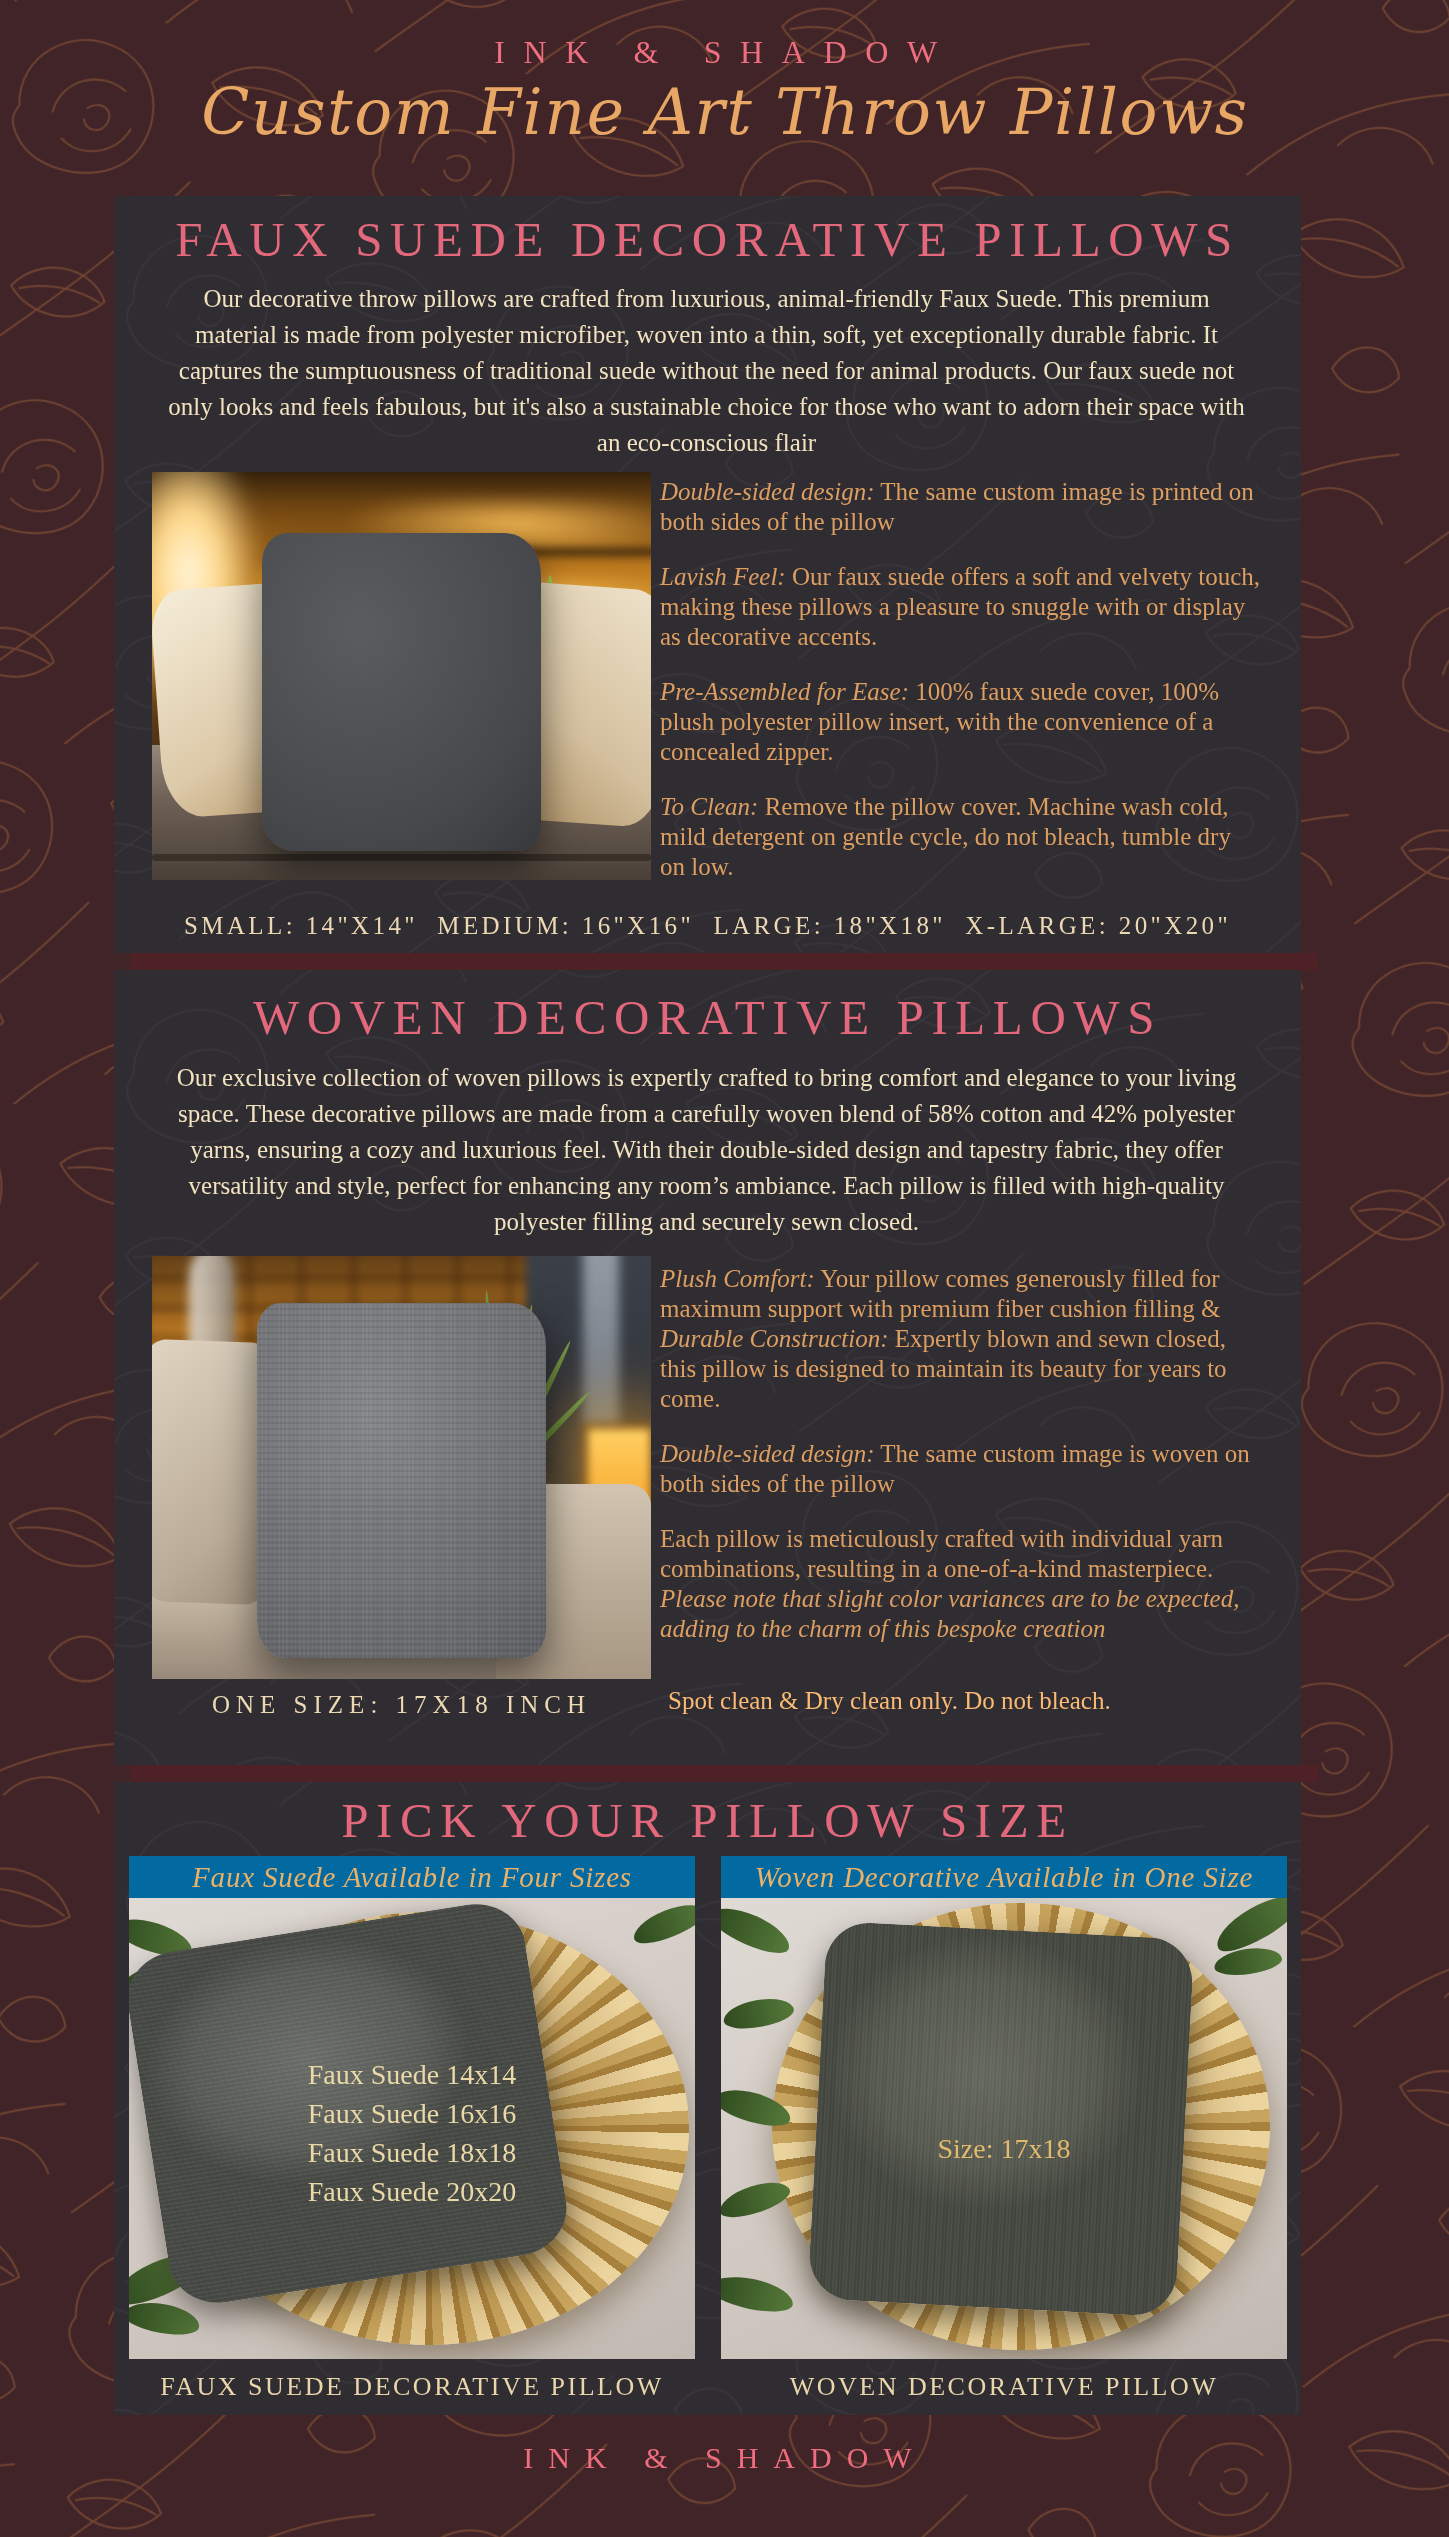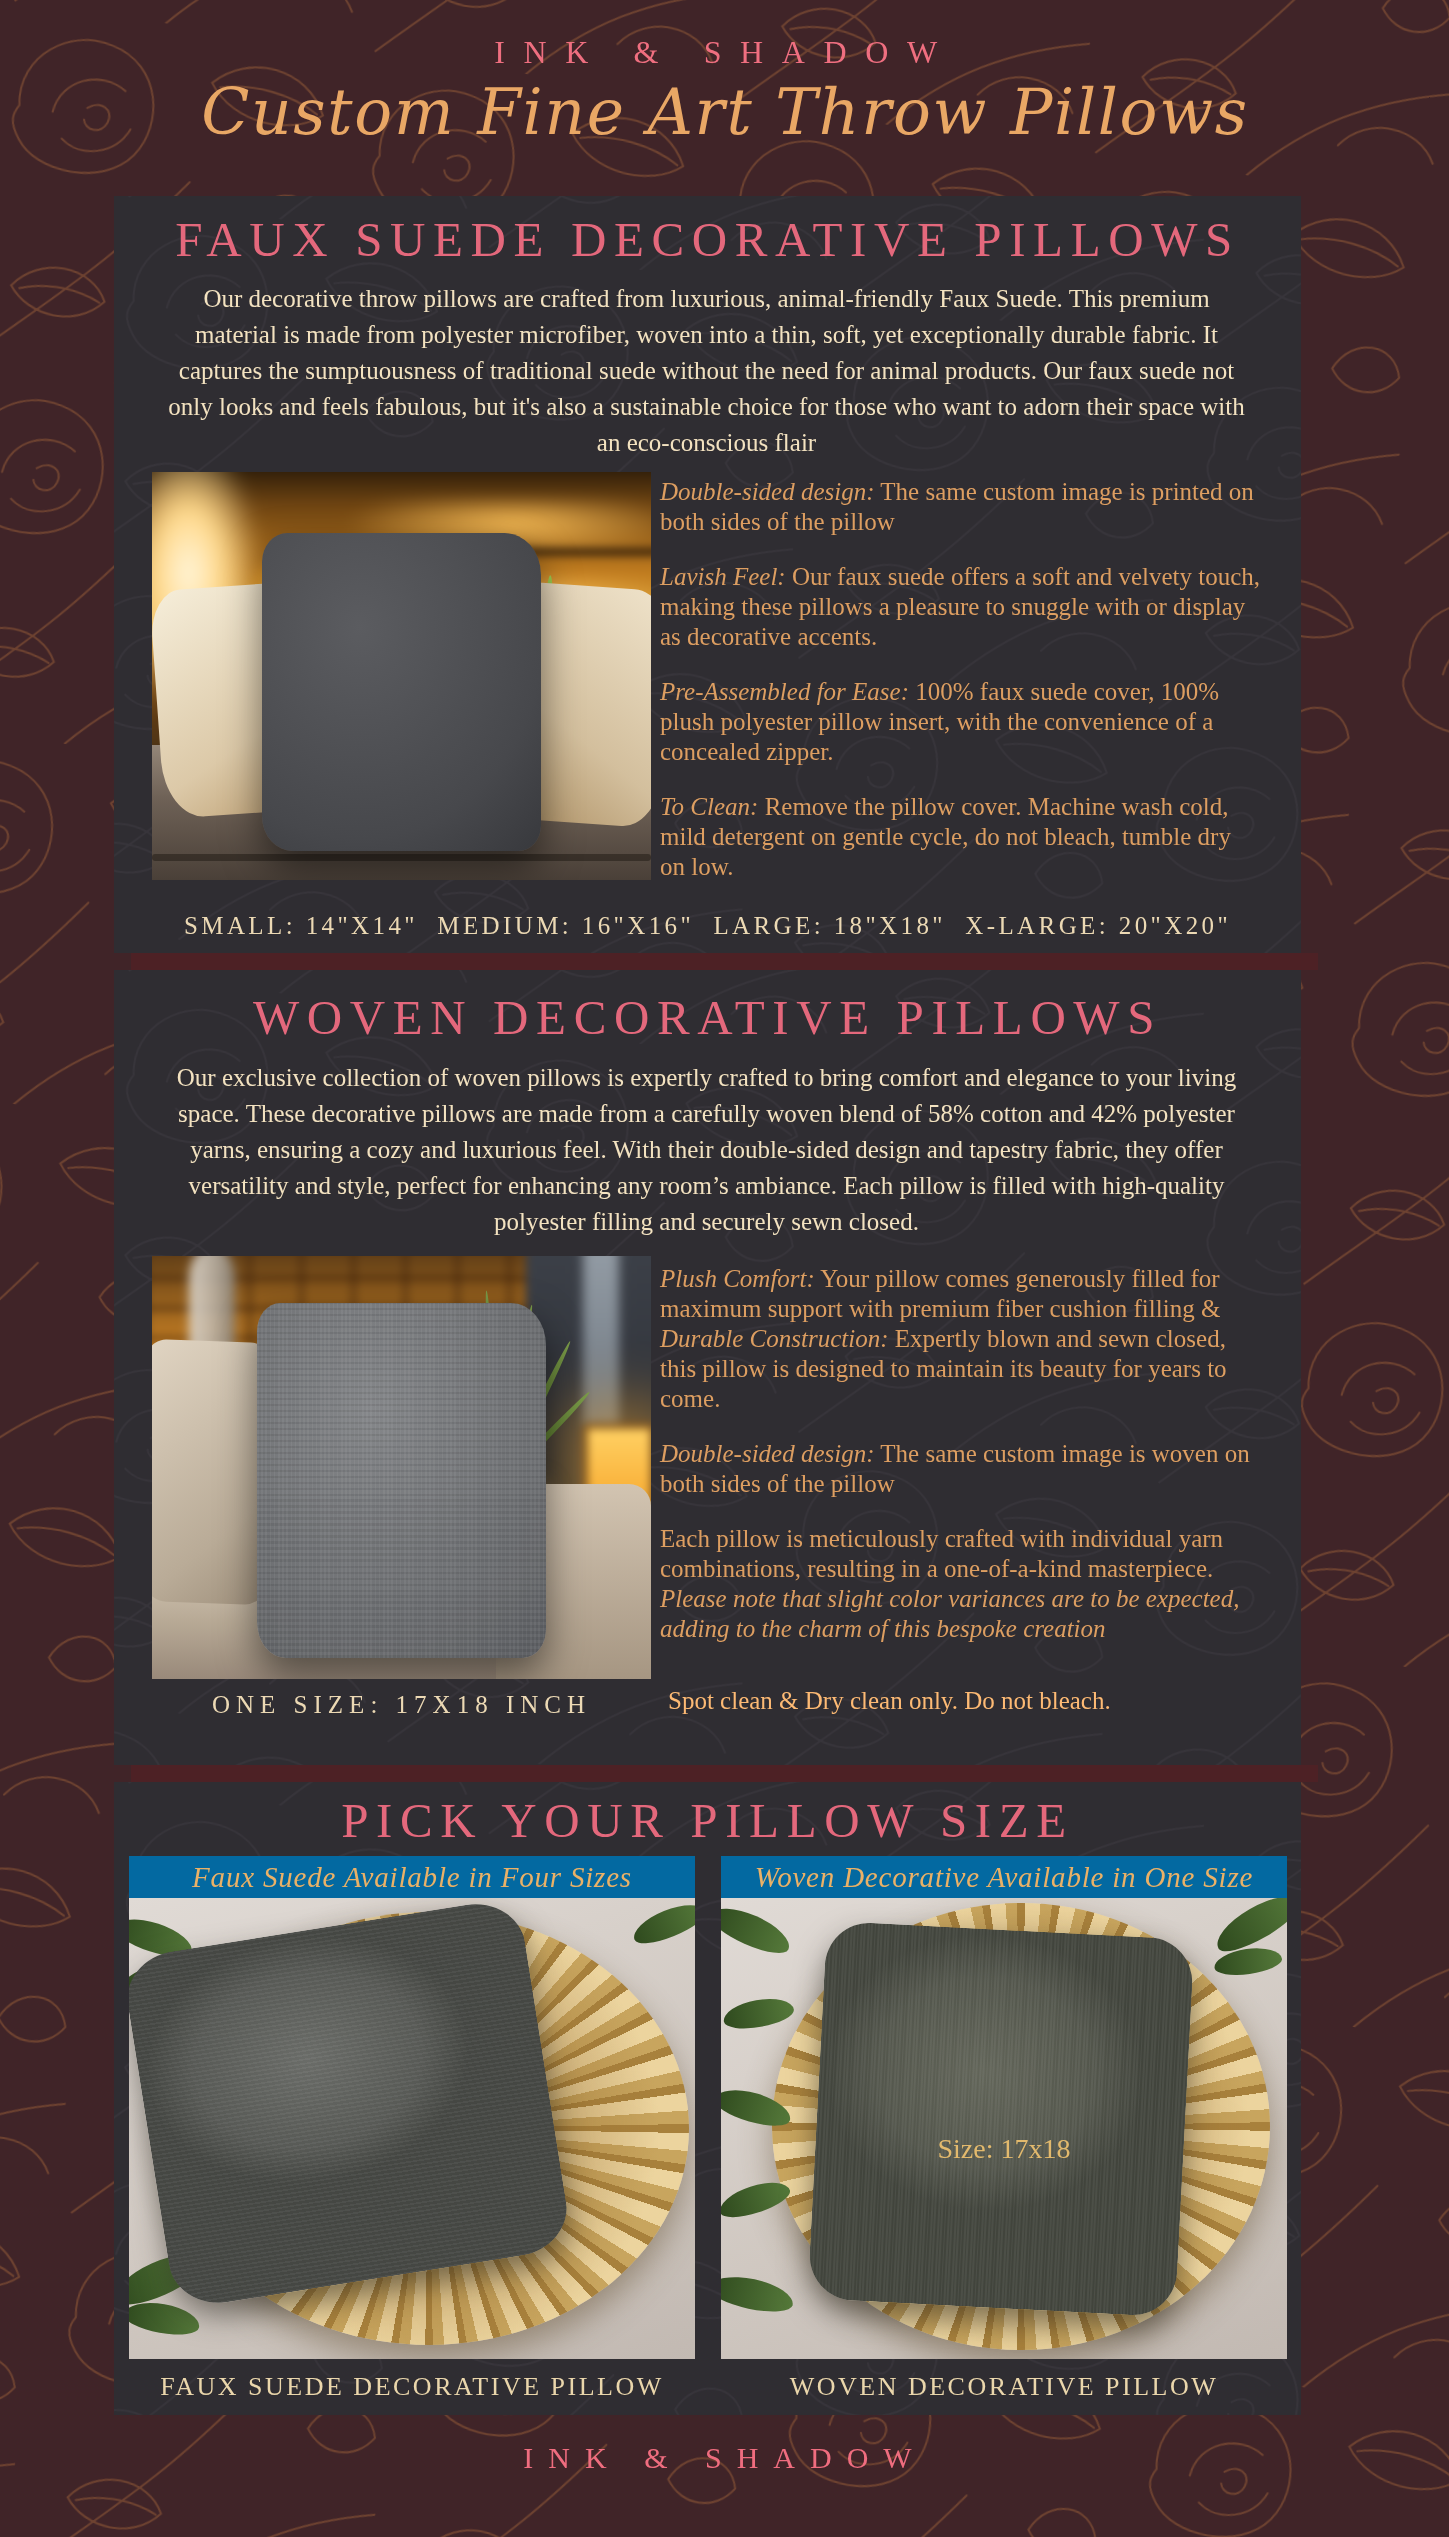--- a/index.html
+++ b/index.html
@@ -283,6 +283,12 @@
         <span class="leaf" style="left:-5px;top:406px;width:76px;height:29px;transform:rotate(10deg)"></span>
         <span class="leaf" style="right:-12px;top:12px;width:76px;height:27px;transform:rotate(-22deg)"></span>
         <div class="pillow-flat"></div>
+        <div class="overlay">
+            <div>Faux Suede 14x14</div>
+            <div>Faux Suede 16x16</div>
+            <div>Faux Suede 18x18</div>
+            <div>Faux Suede 20x20</div>
+          </div>
       </div>
     </div>
 

